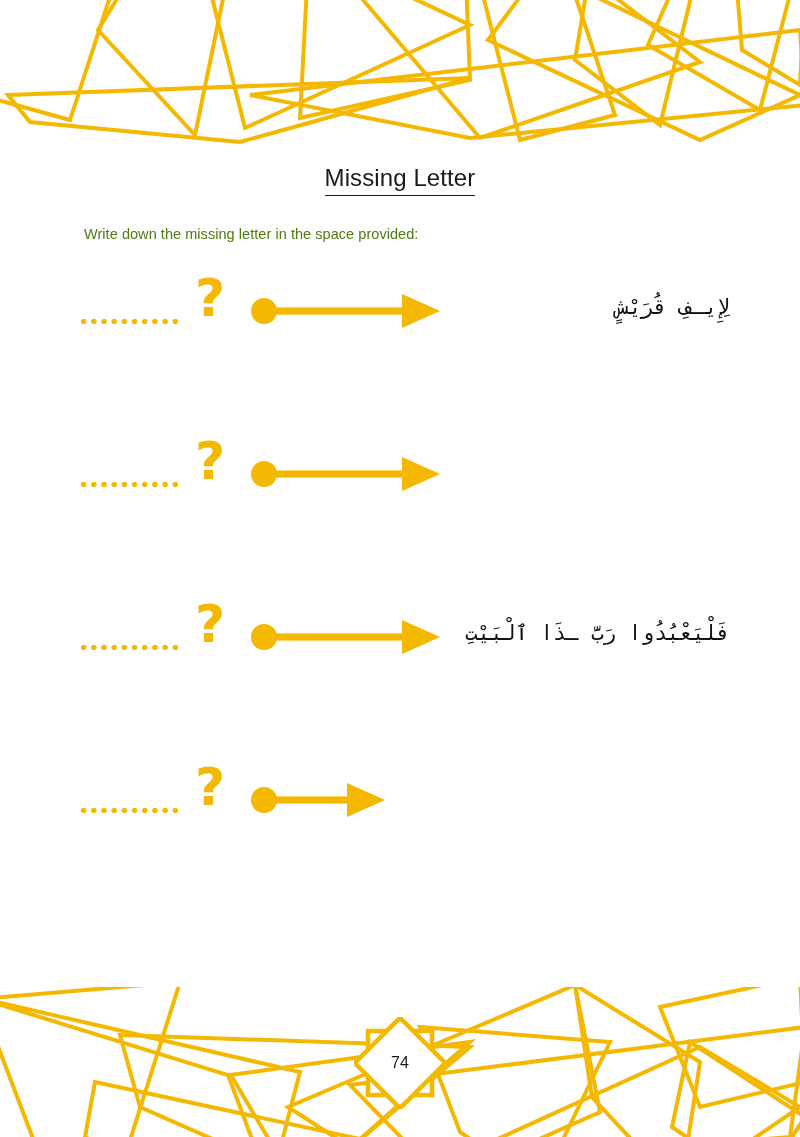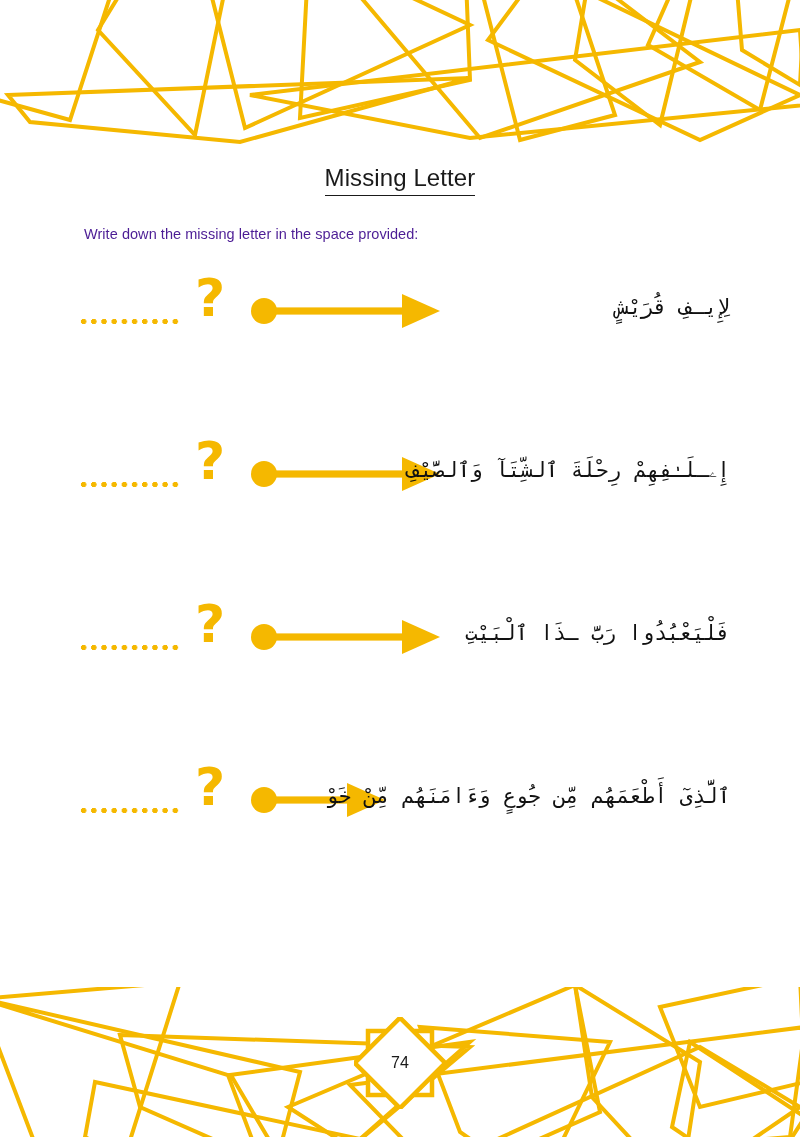--- a/index.html
+++ b/index.html
@@ -55,7 +55,7 @@
     top: 226px;
     left: 84px;
     font-size: 14.5px;
-    color: #4c1d95;
+    color: #4d7c0f;
     letter-spacing: 0.05px;
   }
 

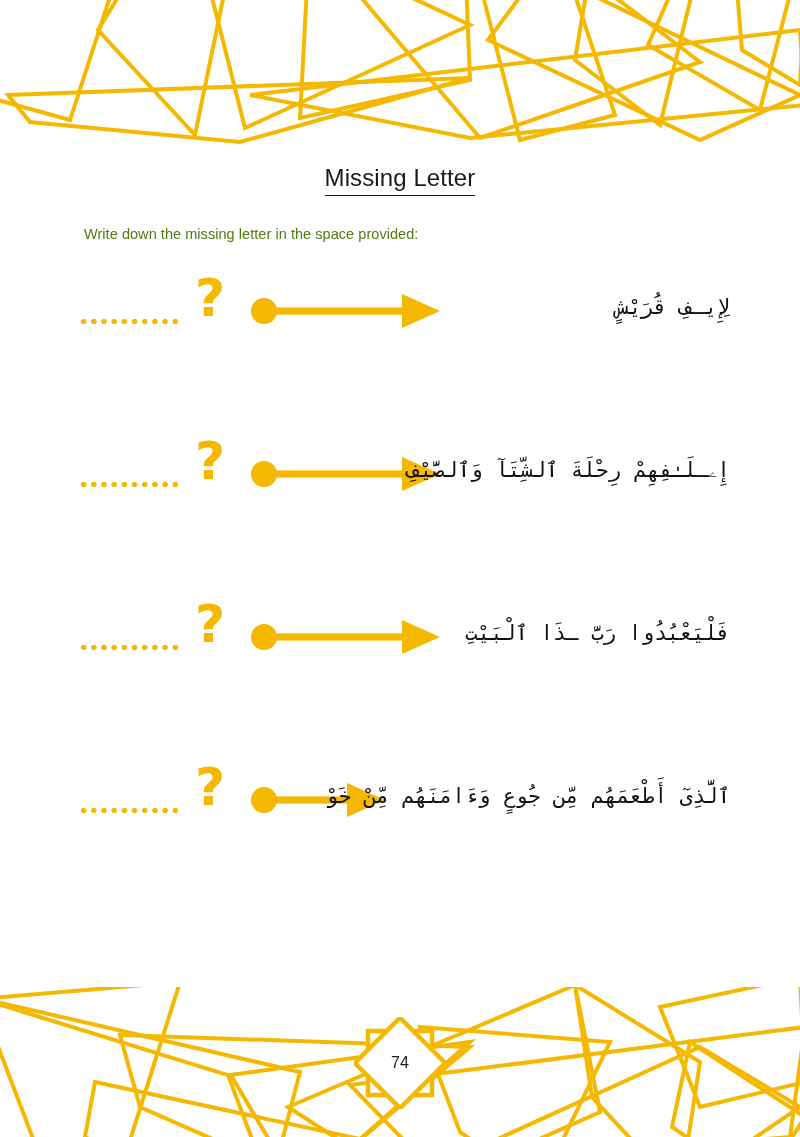--- a/index.html
+++ b/index.html
@@ -204,7 +204,6 @@
             <polygon points="152,4 190,21 152,38" fill="#f5b800"></polygon>
           </svg>
         </div>
-        <div class="arabic">إِۦـلَـٰفِهِمْ رِحْلَةَ ٱلشِّتَآ  وَٱلصَّيْفِ</div>
       </div>
     </div>
 

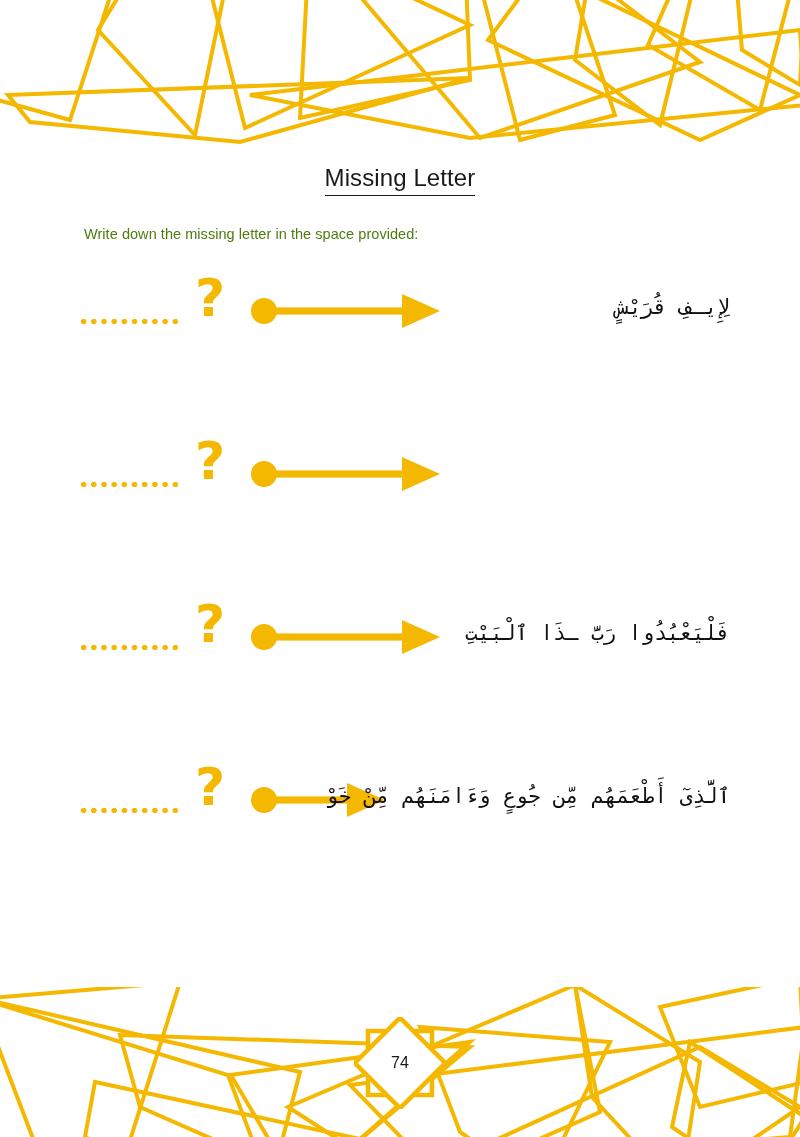--- a/index.html
+++ b/index.html
@@ -233,7 +233,6 @@
             <polygon points="97,4 135,21 97,38" fill="#f5b800"></polygon>
           </svg>
         </div>
-        <div class="arabic">ٱلَّذِىٓ أَطْعَمَهُم مِّن جُوعٍ وَءَامَنَهُم مِّنْ خَوْ</div>
       </div>
     </div>
 

